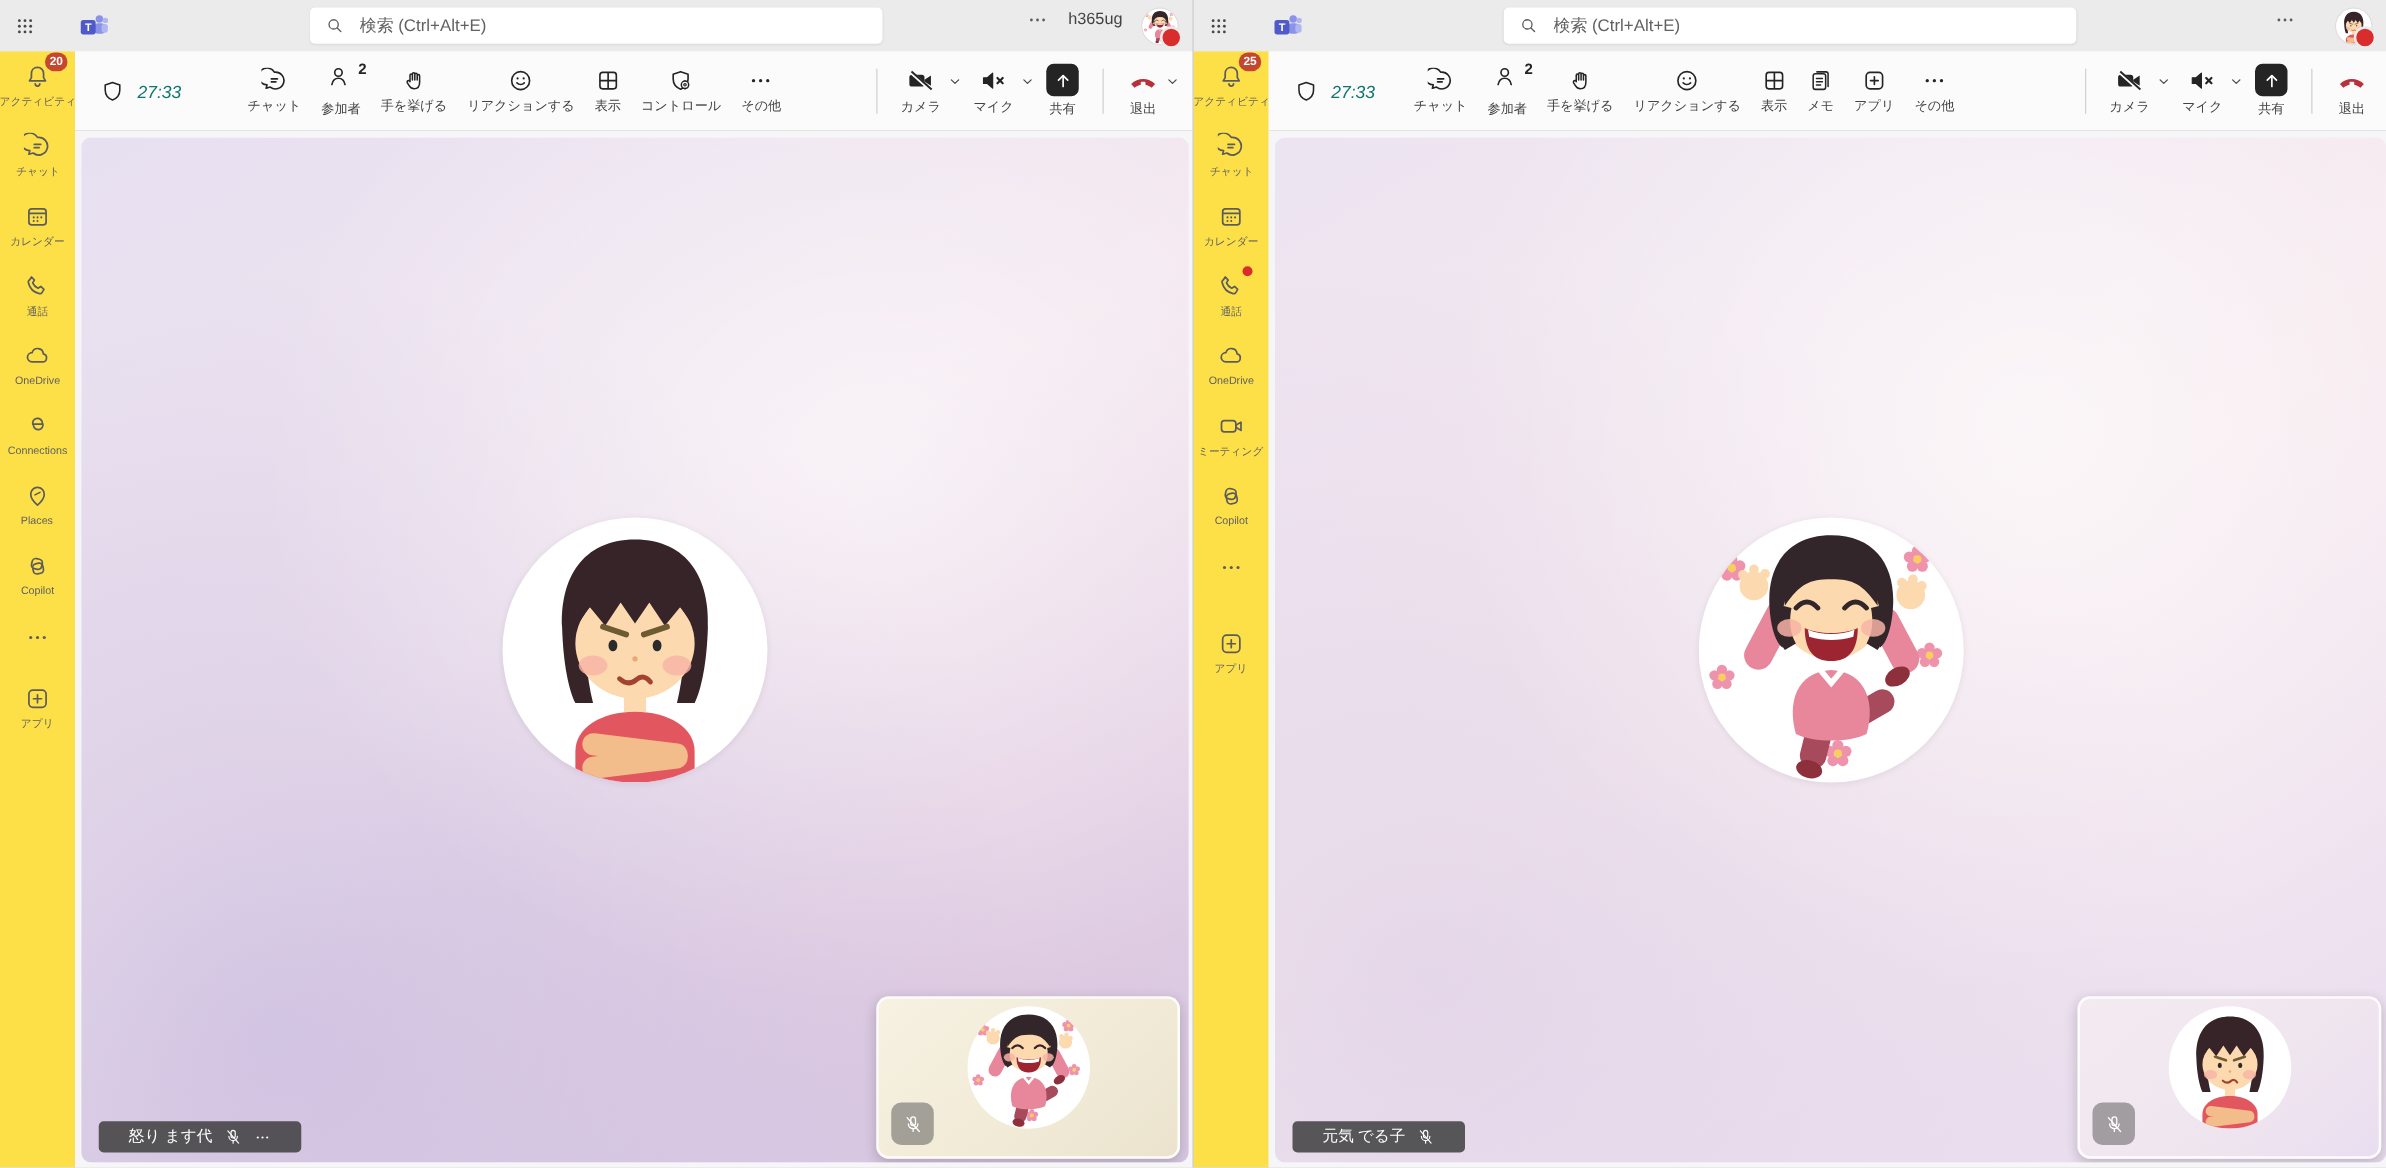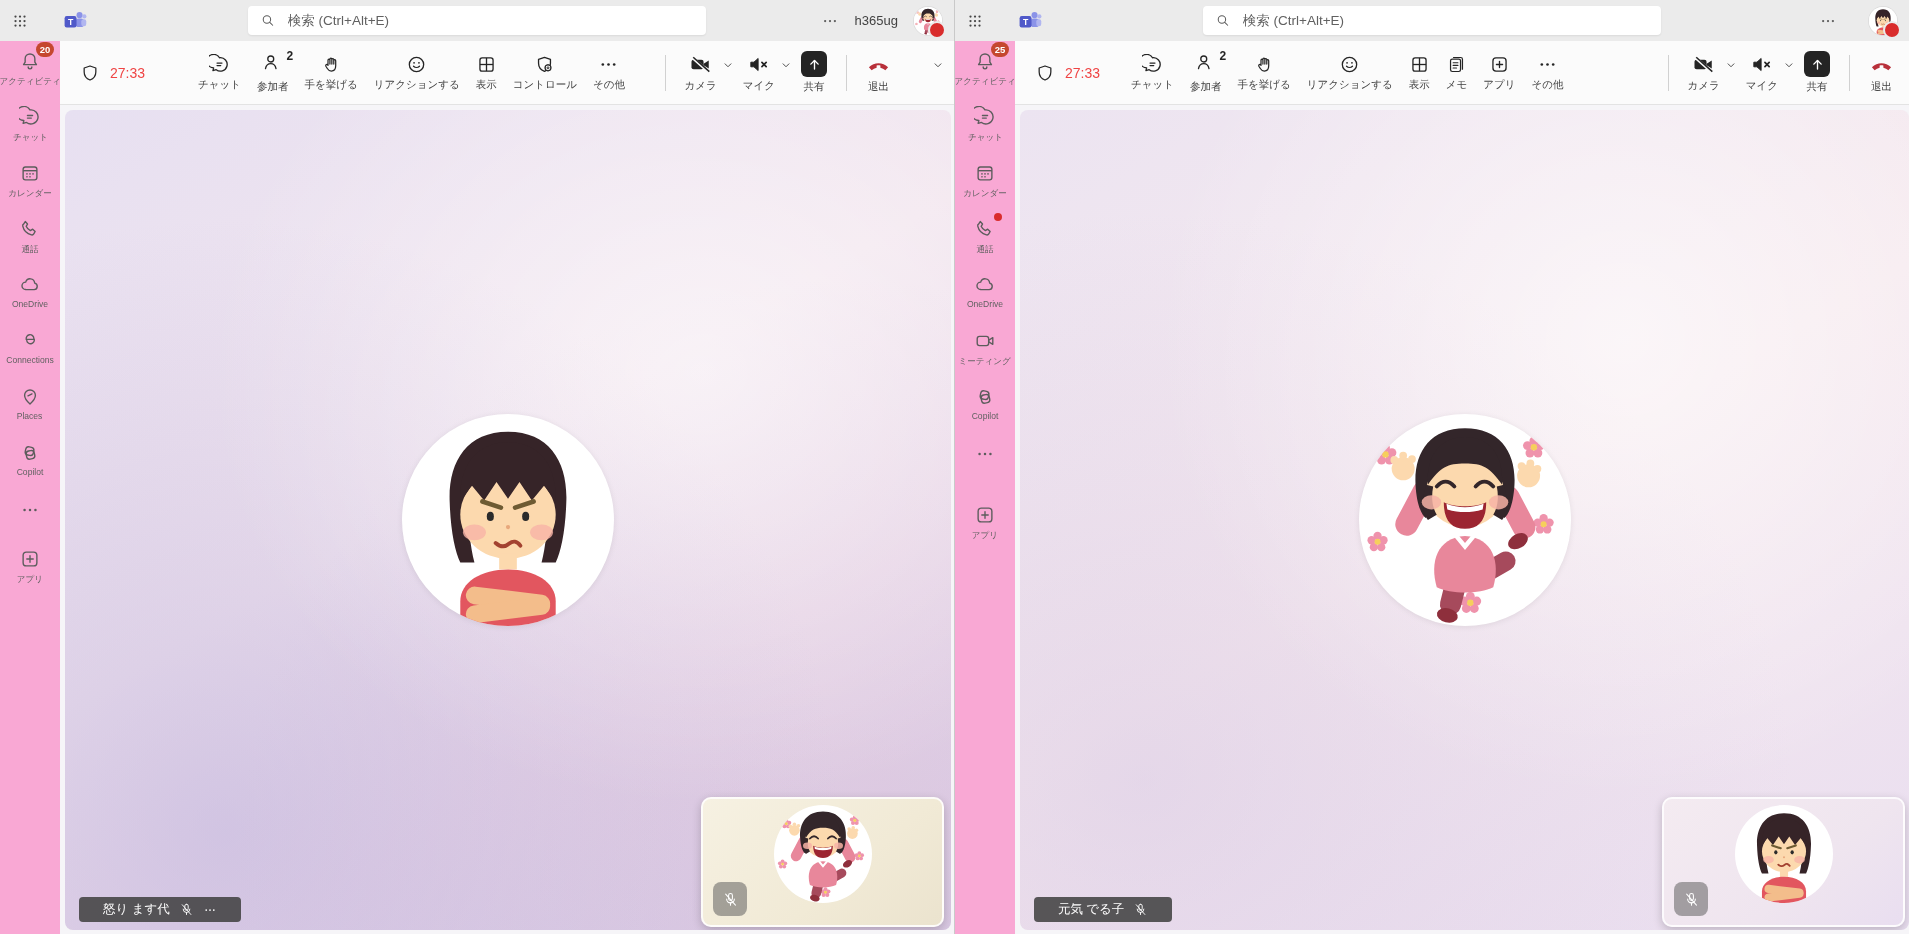--- a/index.html
+++ b/index.html
@@ -14,7 +14,7 @@
   .searchbox{position:absolute;left:50%;top:6px;transform:translateX(-50%);width:458px;height:29px;background:#fff;border-radius:4px;box-shadow:0 1px 2px rgba(0,0,0,.08);display:flex;align-items:center;gap:10px;padding:0 12px;box-sizing:border-box;}
   .searchbox input{border:none;outline:none;background:transparent;font-size:13.5px;color:#701a75;width:100%;font-family:inherit;}
   .searchbox input::placeholder{color:#616161;opacity:1;}
-  .tb-right{margin-left:auto;display:flex;align-items:center;gap:16px;padding-right:12px;}
+  .tb-right{margin-left:auto;display:flex;align-items:flex-start;gap:16px;padding-right:12px;}
   .acct{font-size:13px;color:#424242;}
   .avatar-s{width:28px;height:28px;border-radius:50%;background:#fff;position:relative;overflow:visible;cursor:pointer;box-shadow:0 0 0 1px rgba(0,0,0,.06);}
   .avatar-s .face{width:28px;height:28px;border-radius:50%;overflow:hidden;background:#fff;}

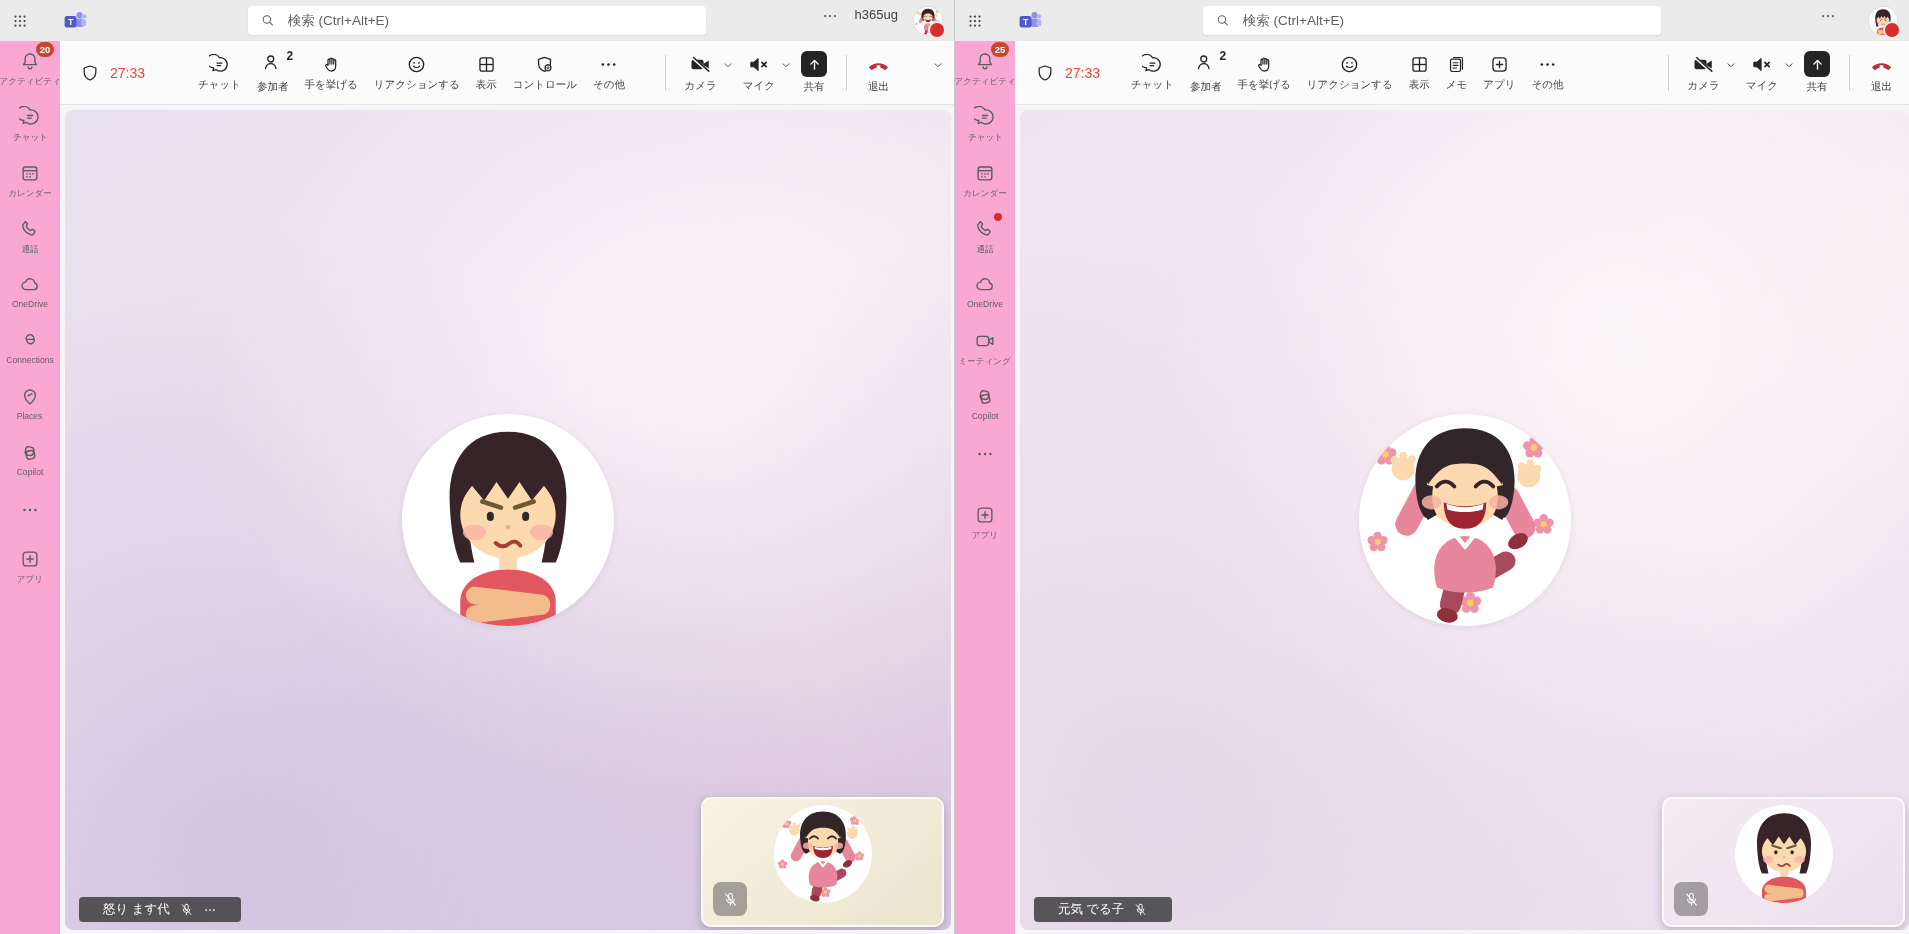--- a/index.html
+++ b/index.html
@@ -21,7 +21,7 @@
   .presence{position:absolute;right:-4px;bottom:-4px;width:14px;height:14px;border-radius:50%;background:#d92c2c;border:2px solid #ebebeb;}
   
   .body-row{display:flex;height:893px;}
-  .sidebar{width:60px;background:#f9a8d4;display:flex;flex-direction:column;align-items:center;padding-top:7px;box-sizing:border-box;}
+  .sidebar{width:60px;background:#fde047;display:flex;flex-direction:column;align-items:center;padding-top:7px;box-sizing:border-box;}
   .sb-item{width:60px;height:50px;margin-bottom:6px;display:flex;flex-direction:column;align-items:center;justify-content:flex-start;gap:3px;cursor:pointer;color:#5c5c5c;}
   .sb-item.dots-only{height:30px;}
   .sb-ico{position:relative;height:24px;display:flex;align-items:flex-end;}

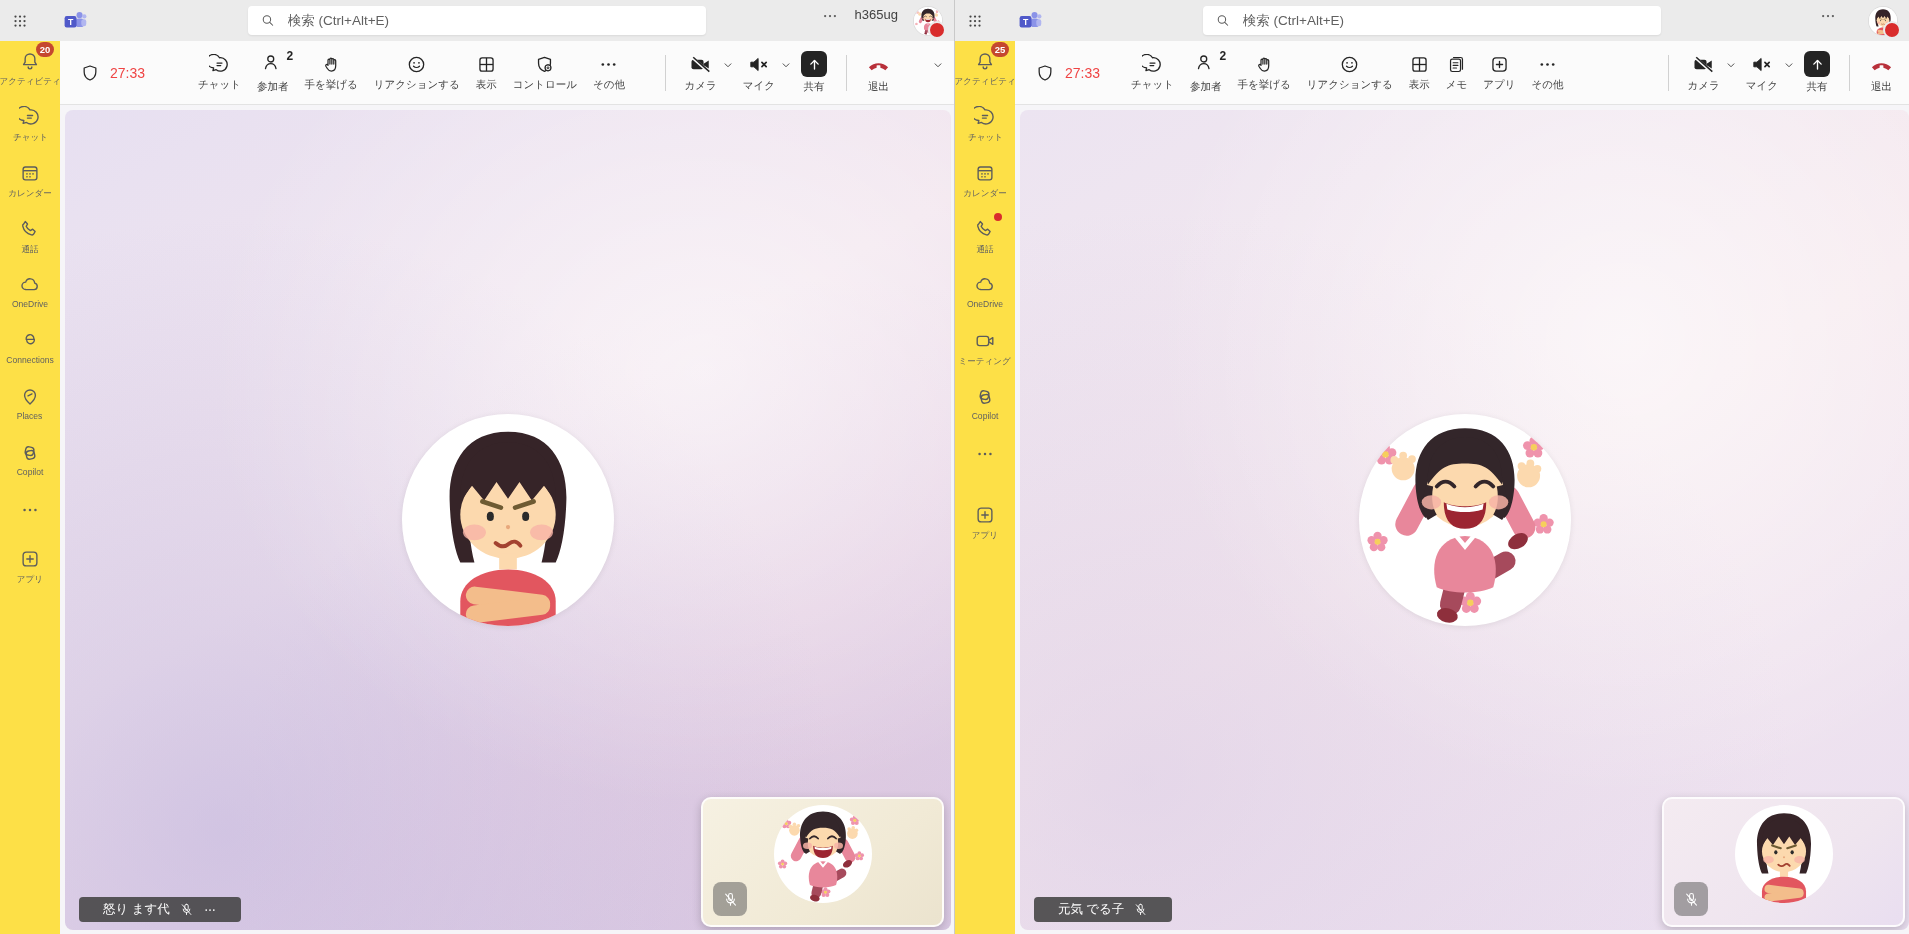--- a/index.html
+++ b/index.html
@@ -32,7 +32,7 @@
   
   .meetbar{height:64px;display:flex;align-items:center;background:#fbfbfb;border-bottom:1px solid #e3e3e3;padding:0 8px 0 20px;box-sizing:border-box;}
   .timer-group{display:flex;align-items:center;gap:10px;color:#424242;}
-  .timer{font-size:14px;color:#ef4444;}
+  .timer{font-size:14px;color:#0f766e;font-style:italic;}
   .mb-buttons{display:flex;align-items:center;margin-left:46px;gap:2px;}
   .mb-buttons.tight{margin-left:24px;}
   .mb-btn{display:flex;flex-direction:column;align-items:center;gap:3px;padding:5px 7px;border-radius:4px;cursor:pointer;color:#424242;}

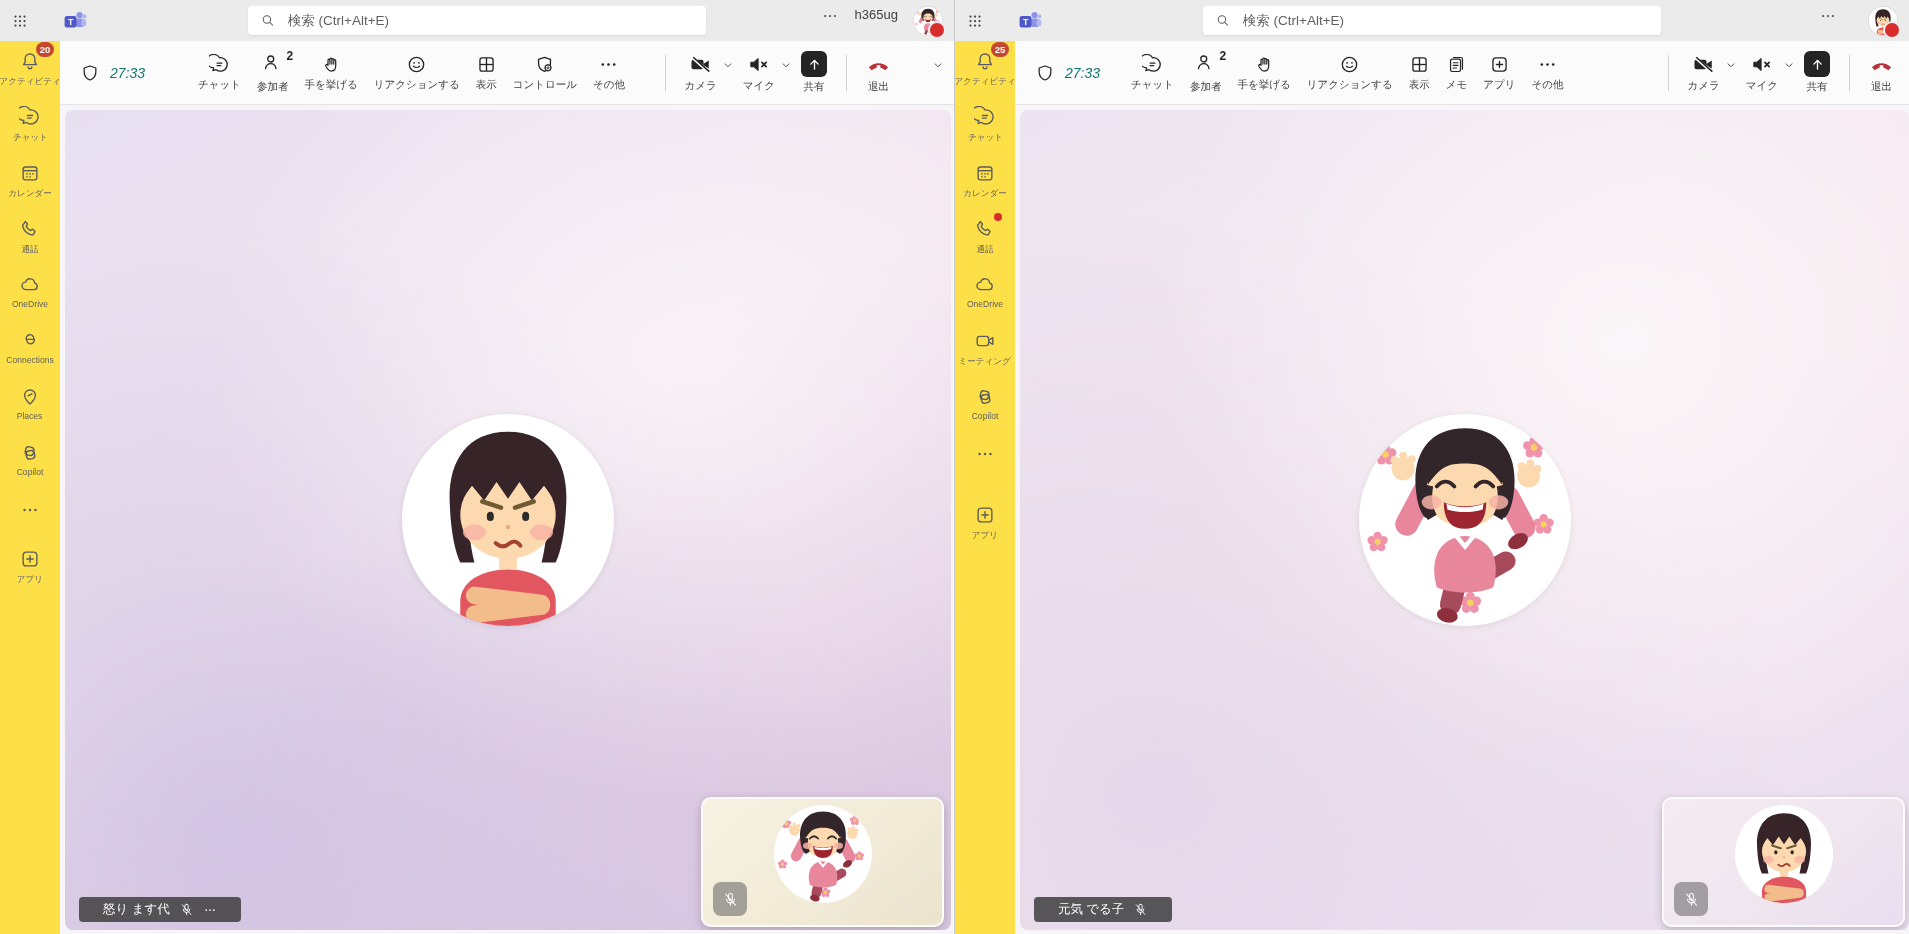--- a/index.html
+++ b/index.html
@@ -43,7 +43,7 @@
   .devices{margin-left:auto;display:flex;align-items:center;}
   .chev{display:flex;align-items:center;margin:0 1px 16px -3px;cursor:pointer;color:#424242;}
   .share-sq{width:26px;height:26px;background:#242424;border-radius:6px;display:flex;align-items:center;justify-content:center;}
-  .leave-group{display:flex;align-items:center;gap:36px;}
+  .leave-group{display:flex;align-items:center;}
   
   .stage{flex:1;position:relative;background:#f6f5f8;}
   .tile{position:absolute;top:5px;left:5px;right:3px;bottom:4px;border-radius:8px;overflow:hidden;}

